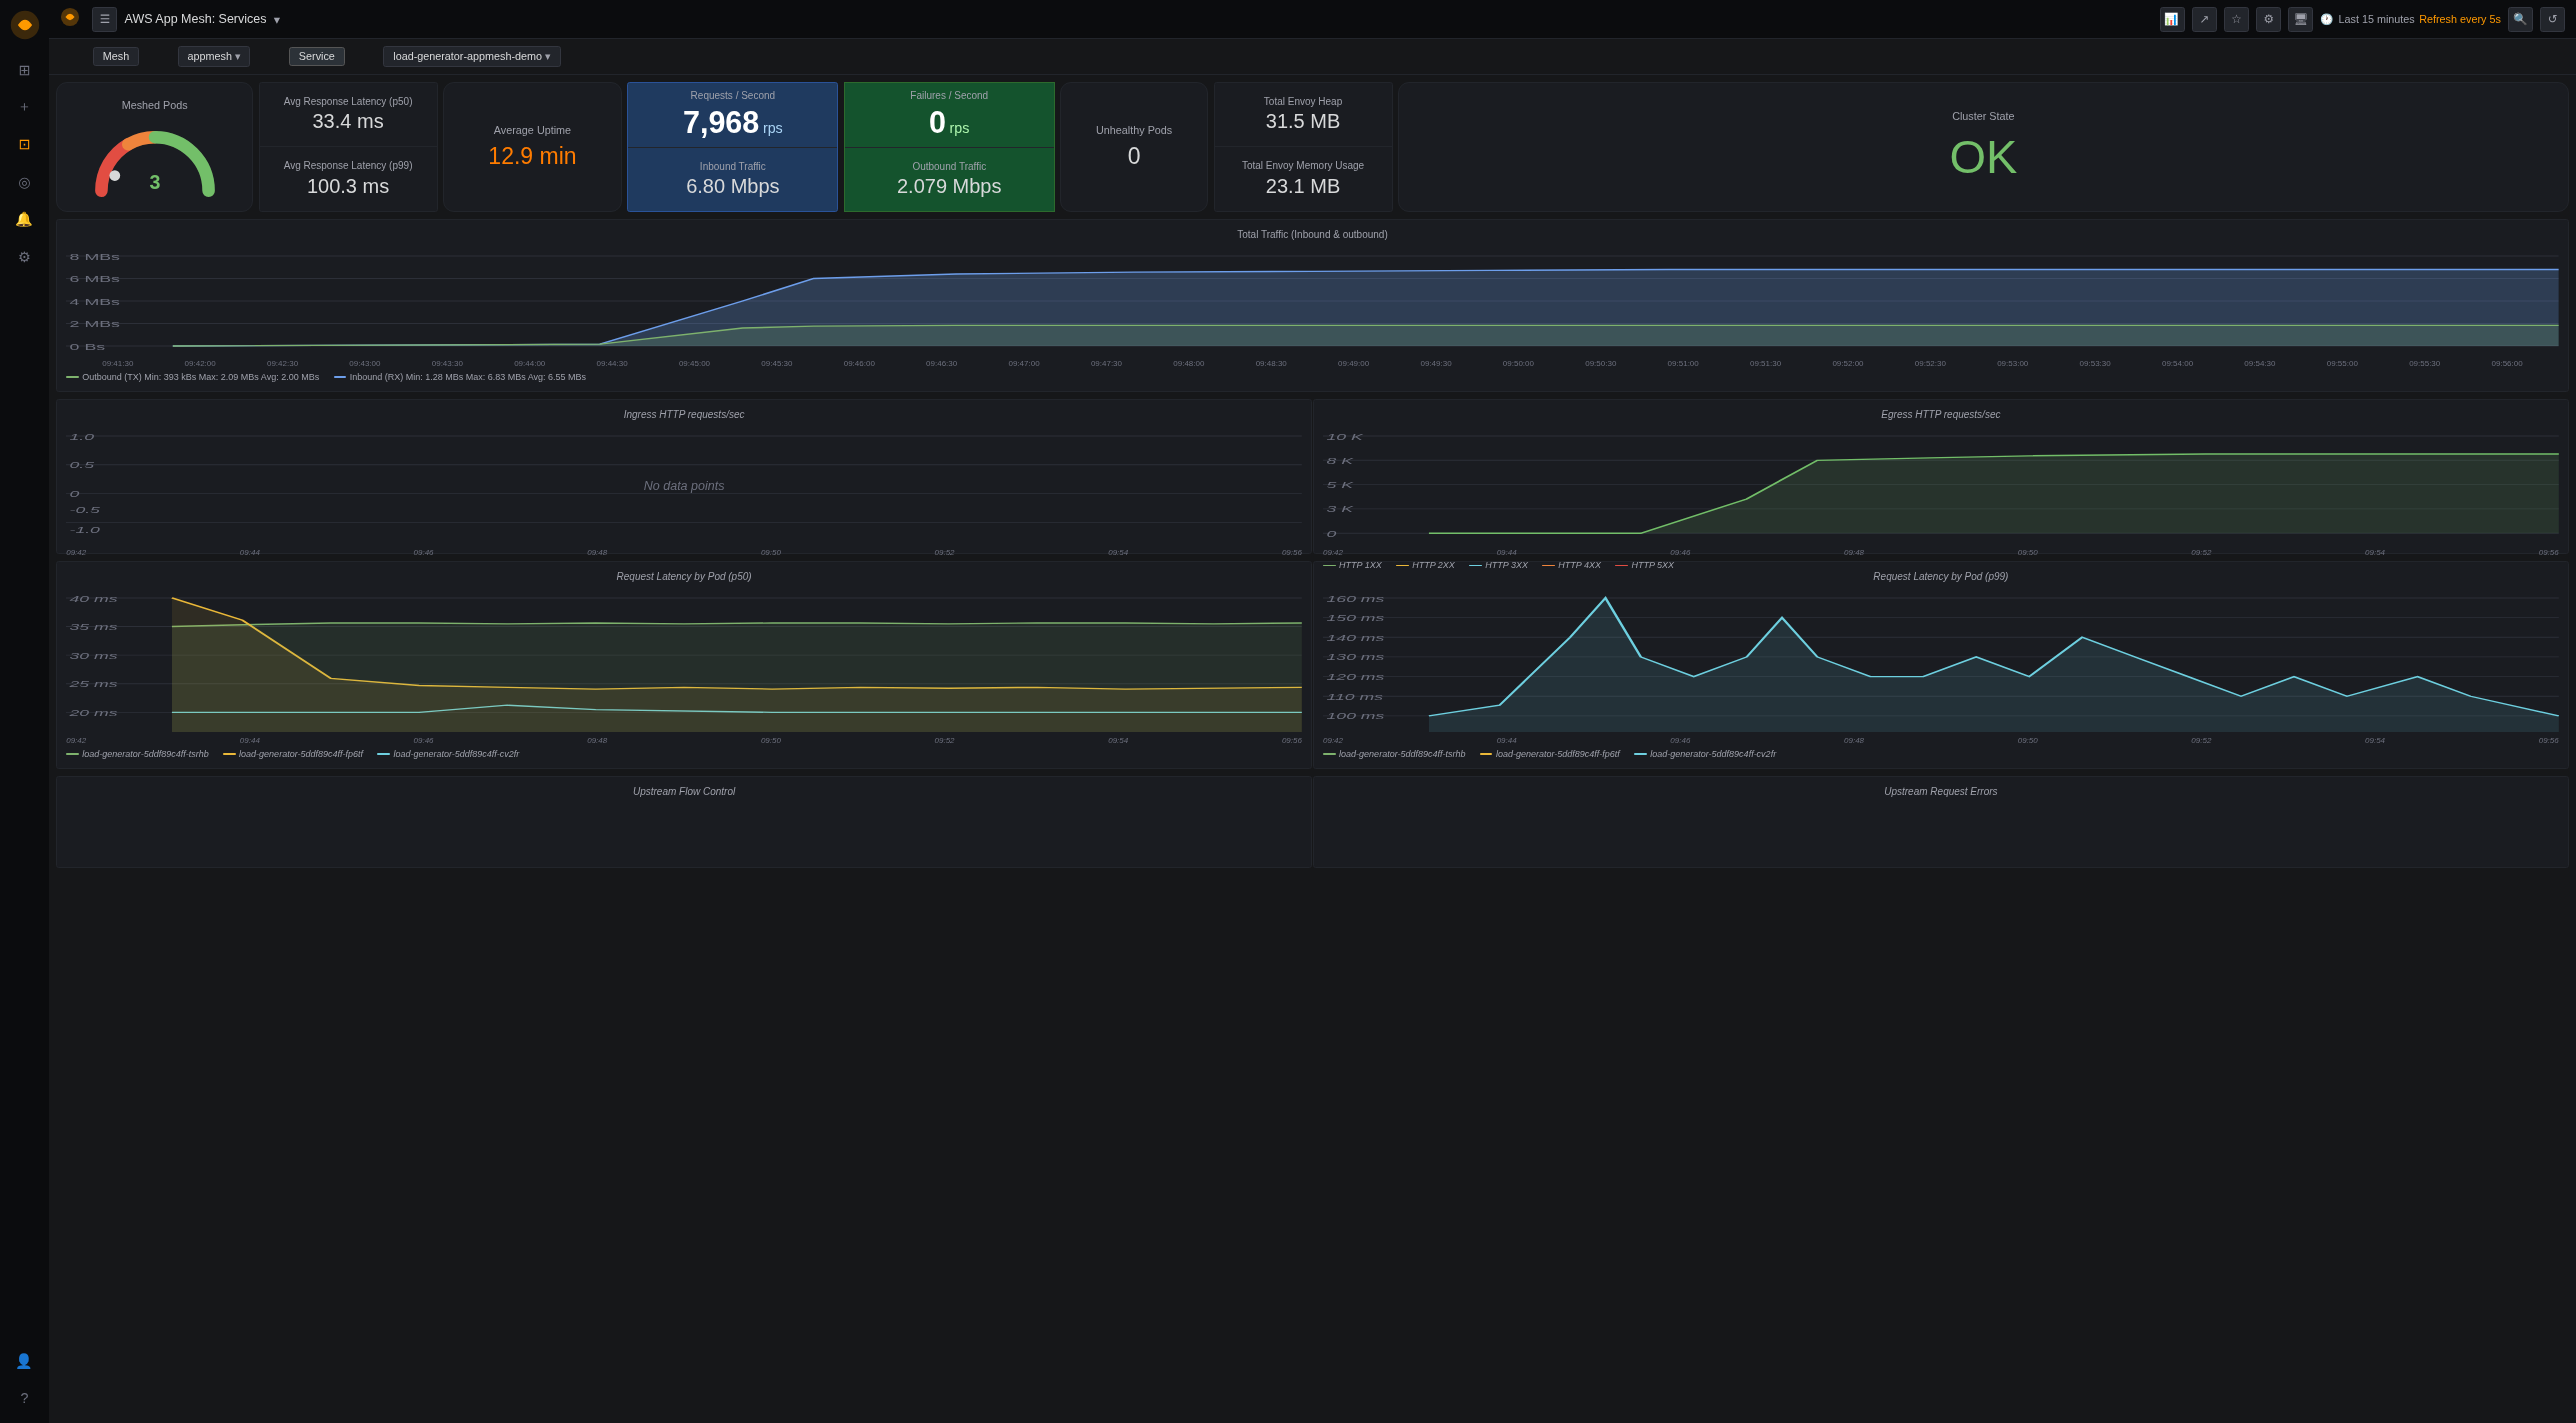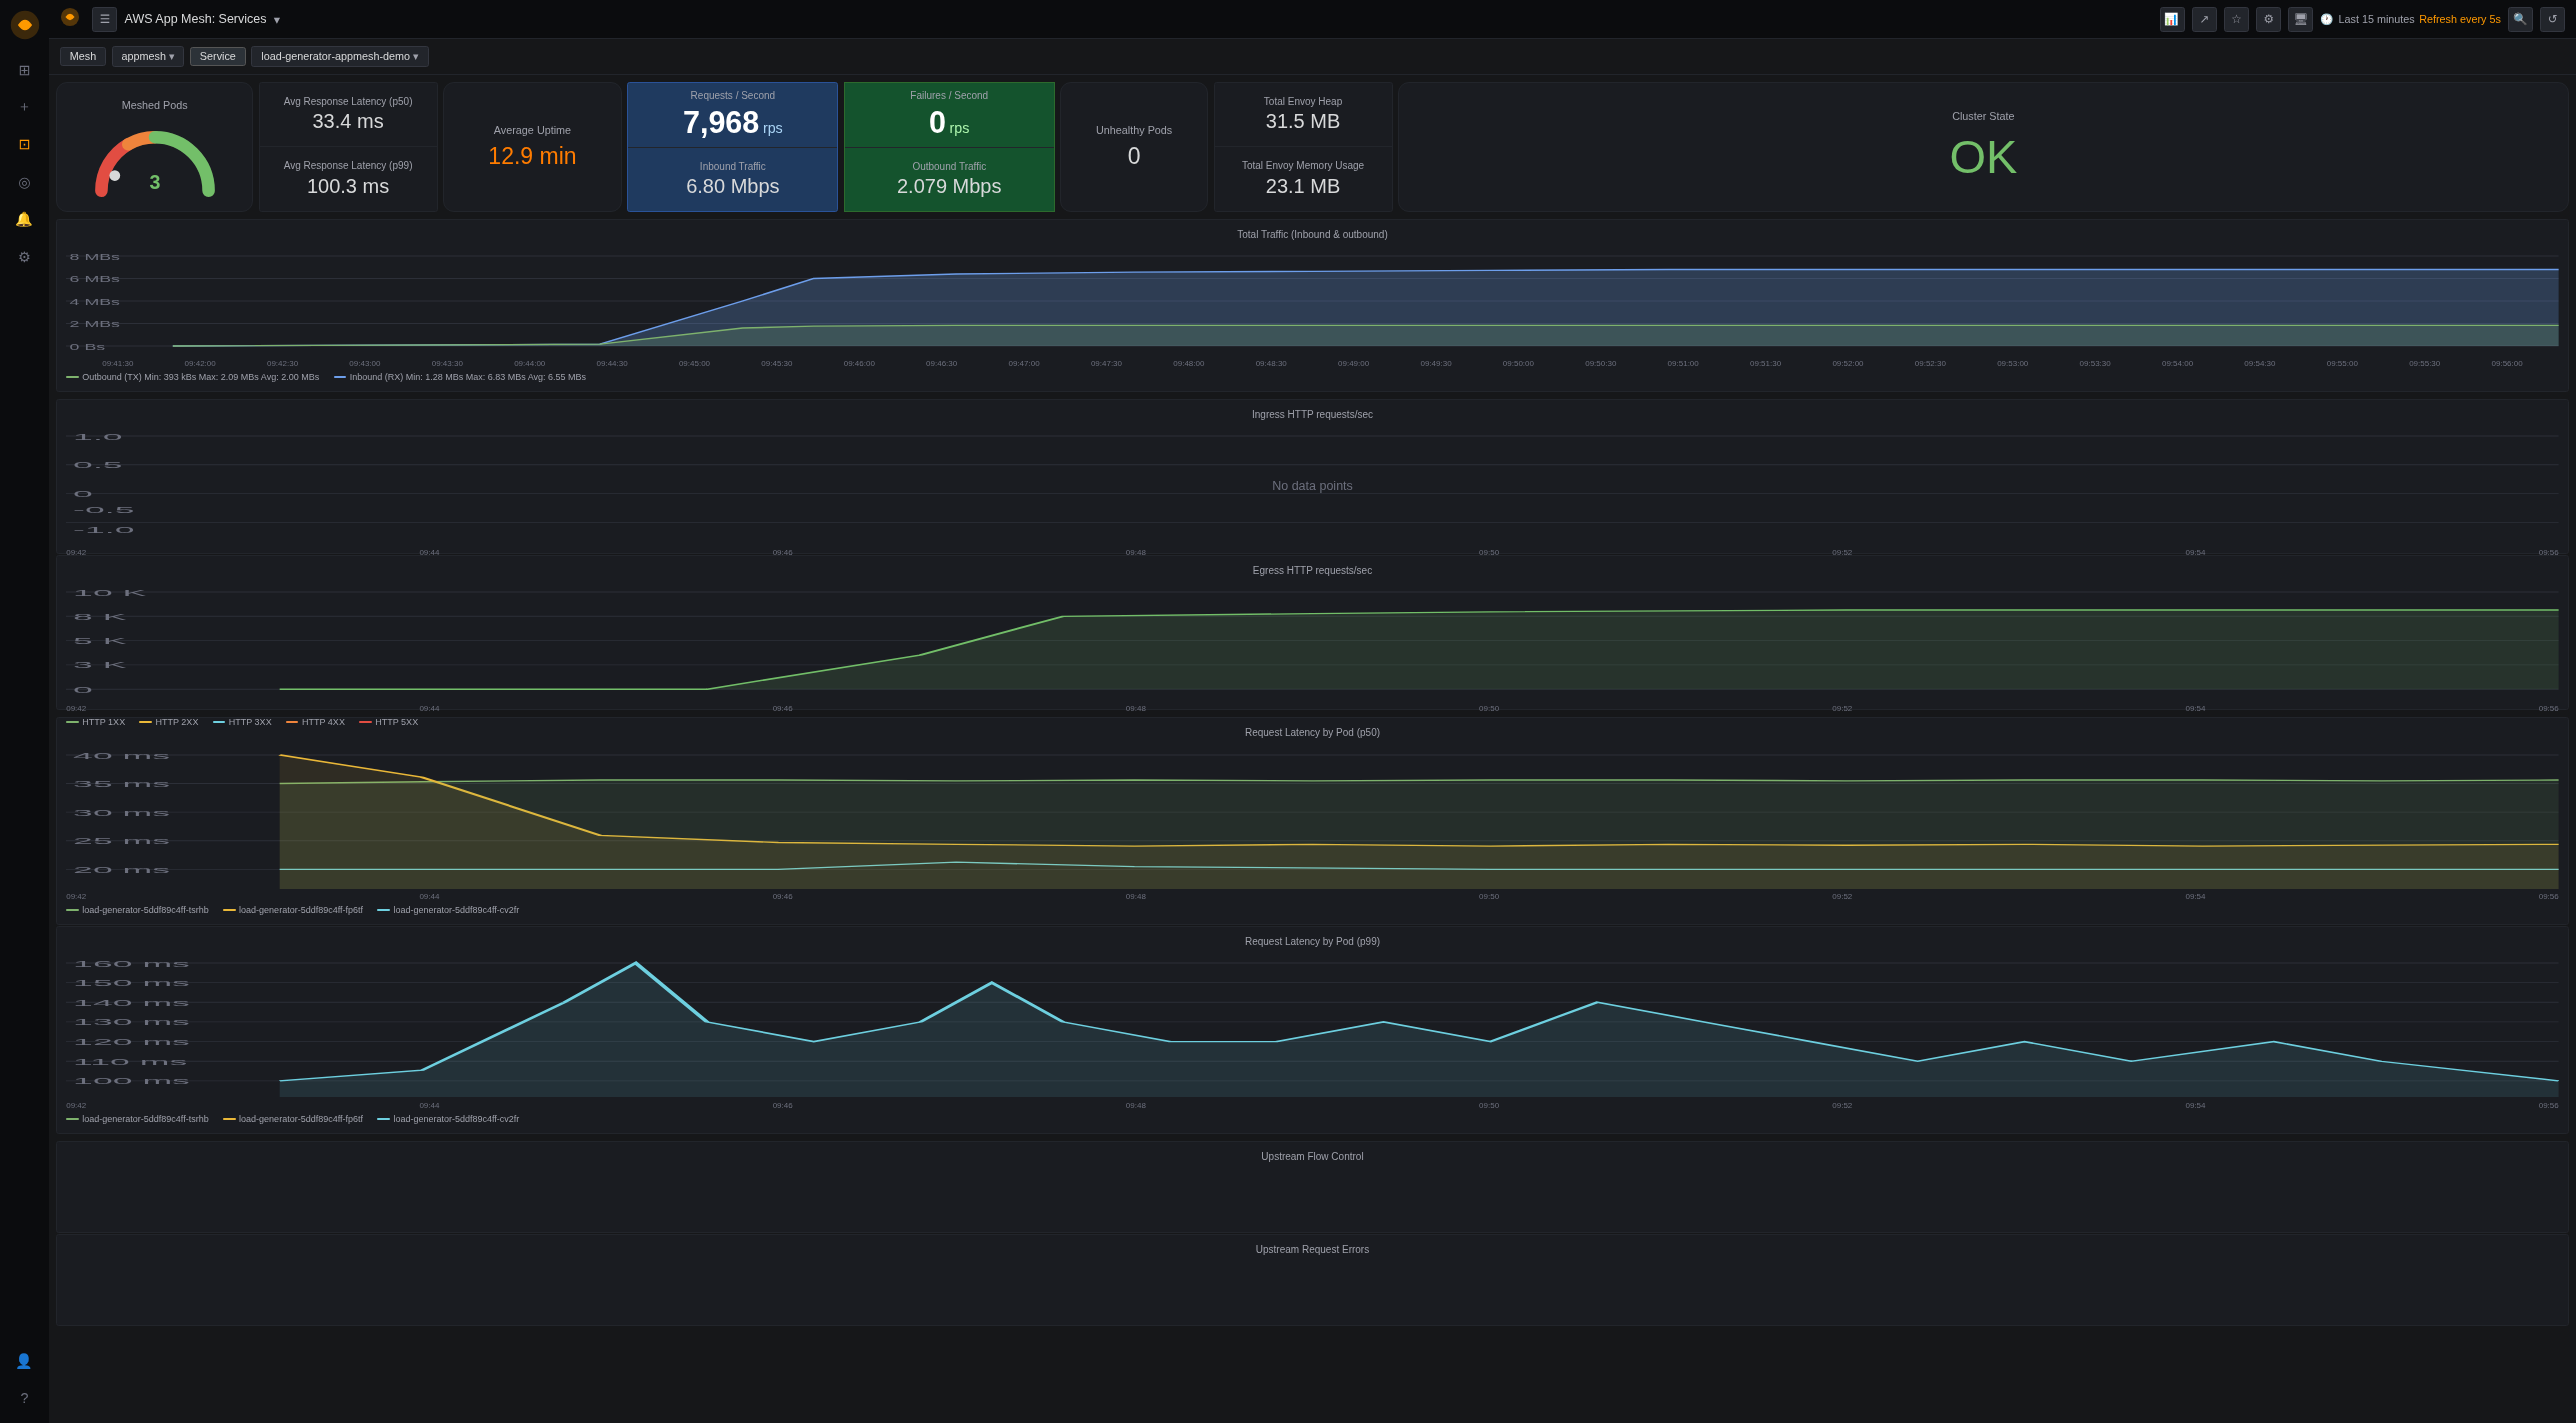--- a/index.html
+++ b/index.html
@@ -125,6 +125,7 @@
       font-size: 10.8px;
       color: #d8d9da;
       cursor: pointer;
+      margin-left: 33px;
     }
     .breadcrumb-tag.active {
       background: #2c3238;

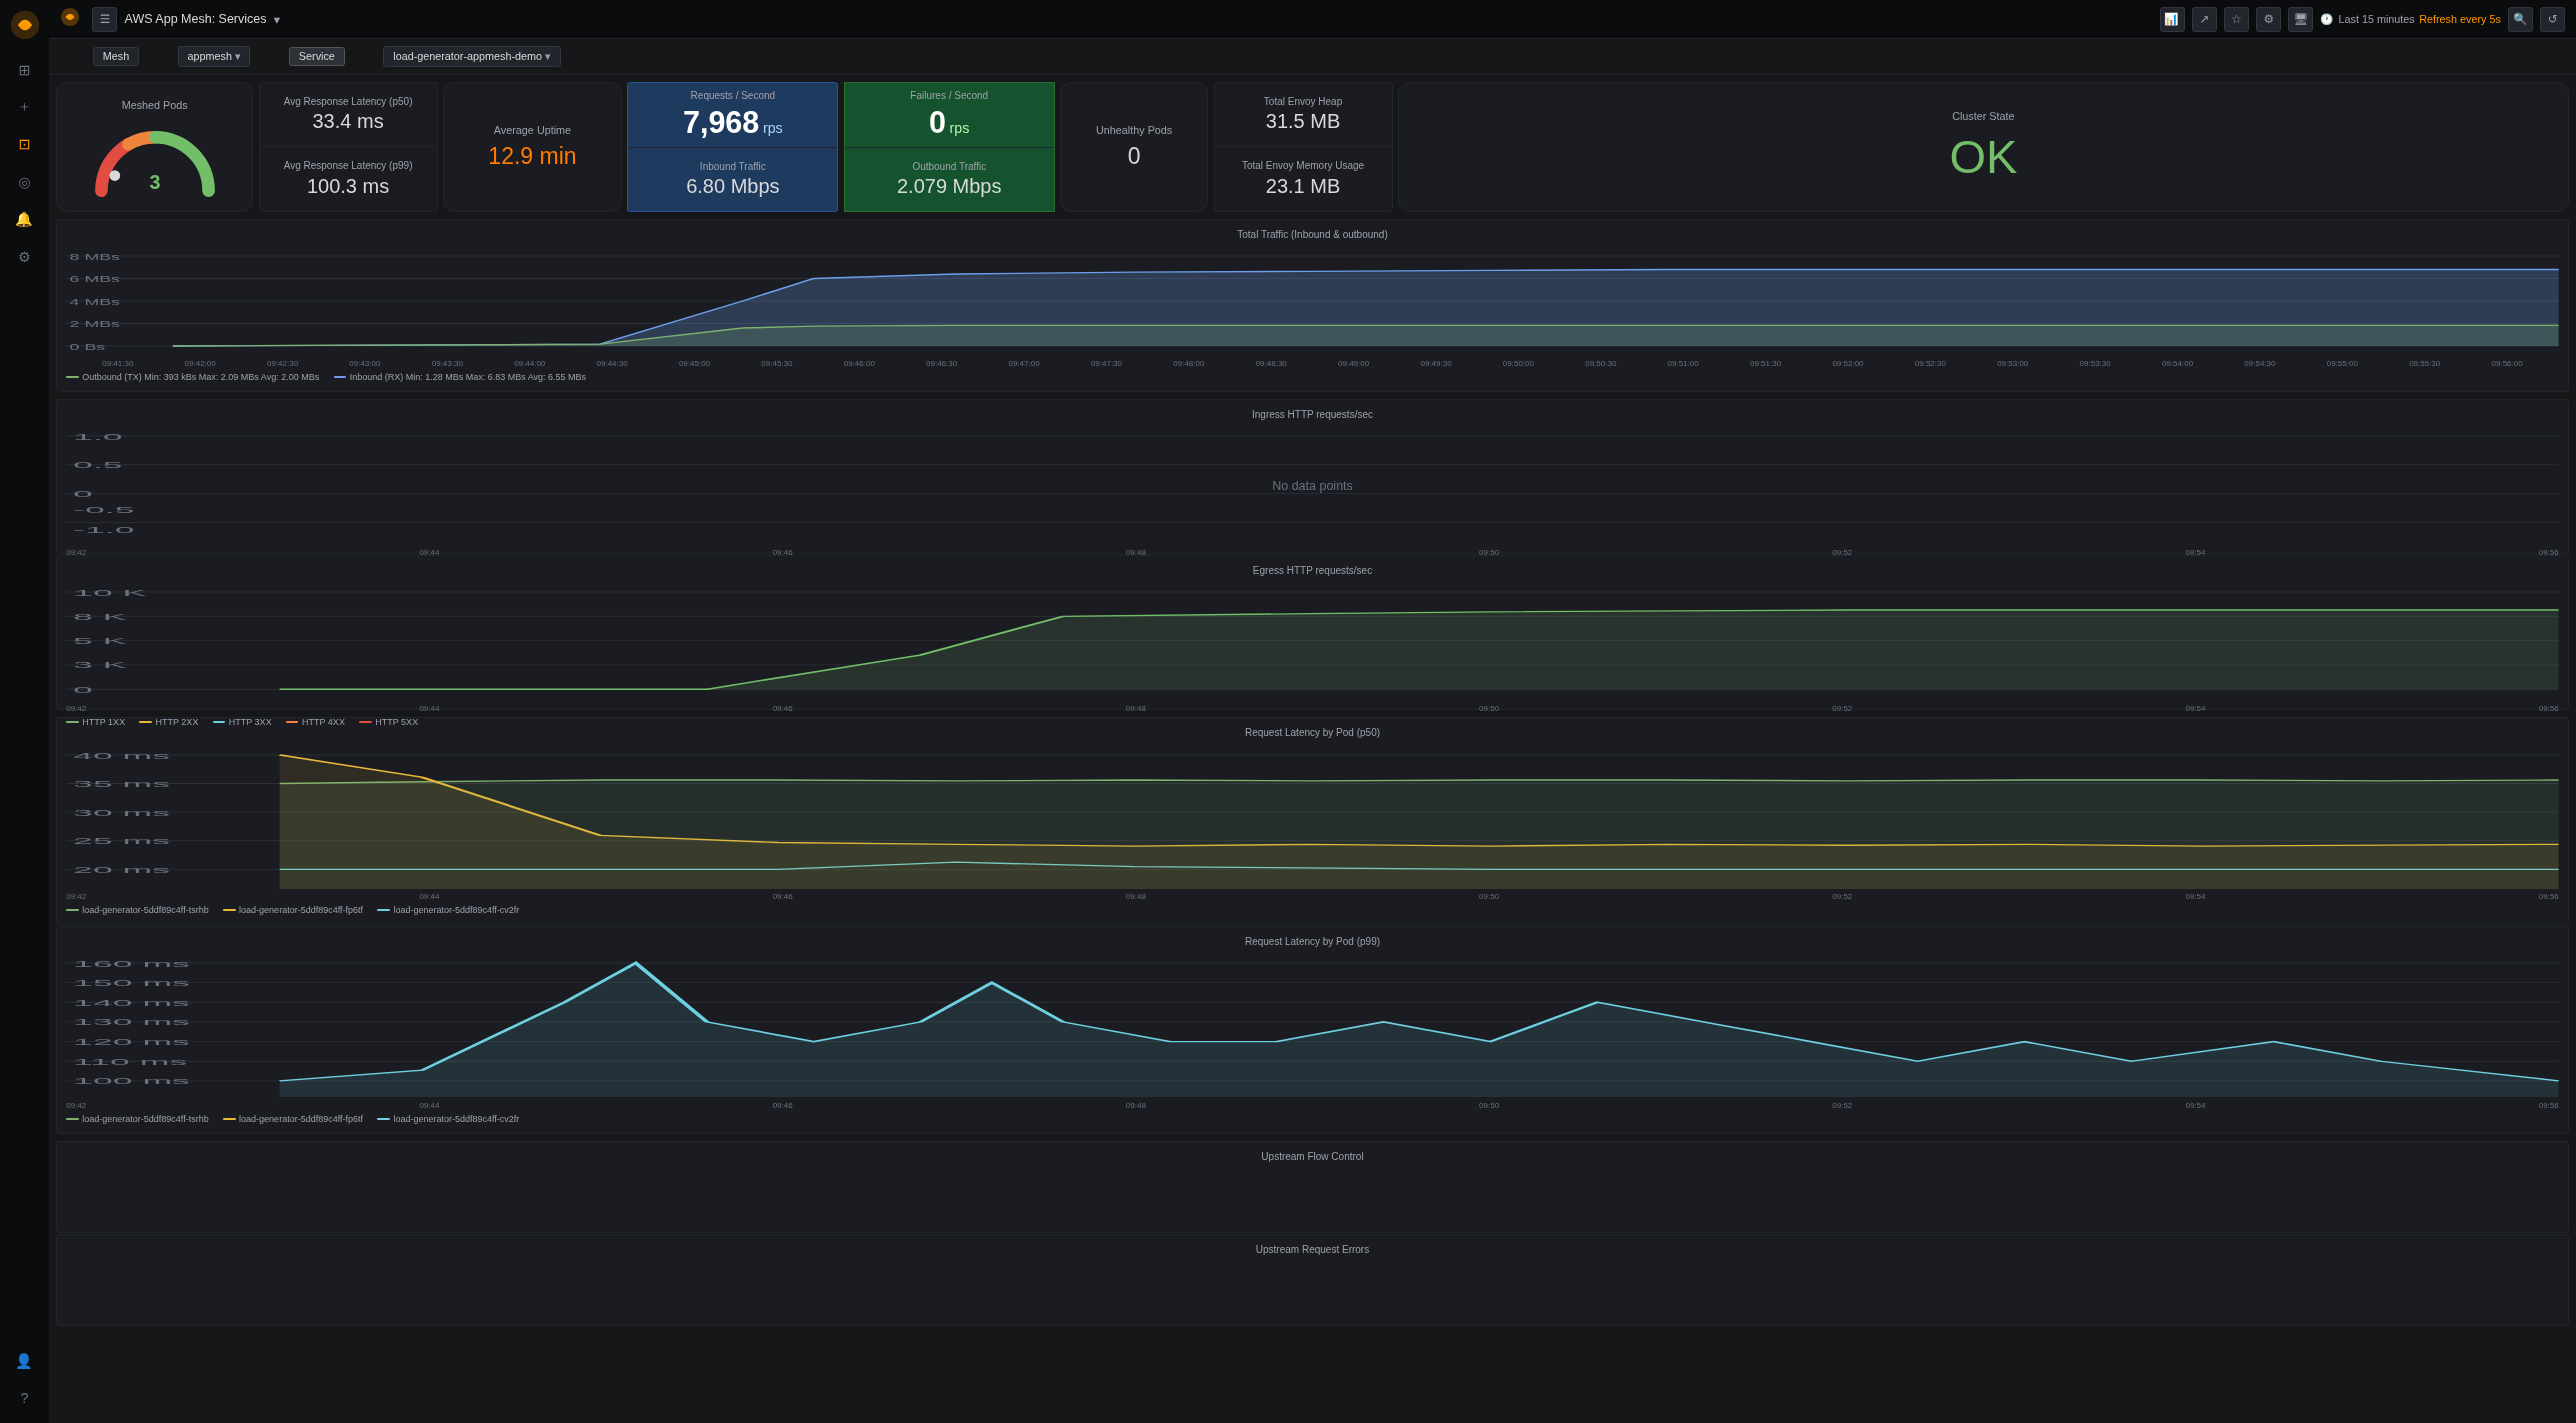--- a/index.html
+++ b/index.html
@@ -234,8 +234,9 @@
 
     .charts-grid-2 {
       display: grid;
-      grid-template-columns: 1fr;
+      grid-template-columns: 1fr 1fr;
       gap: 1px;
+      font-style: italic;
     }
     .chart-axis-label {
       font-size: 10px;

